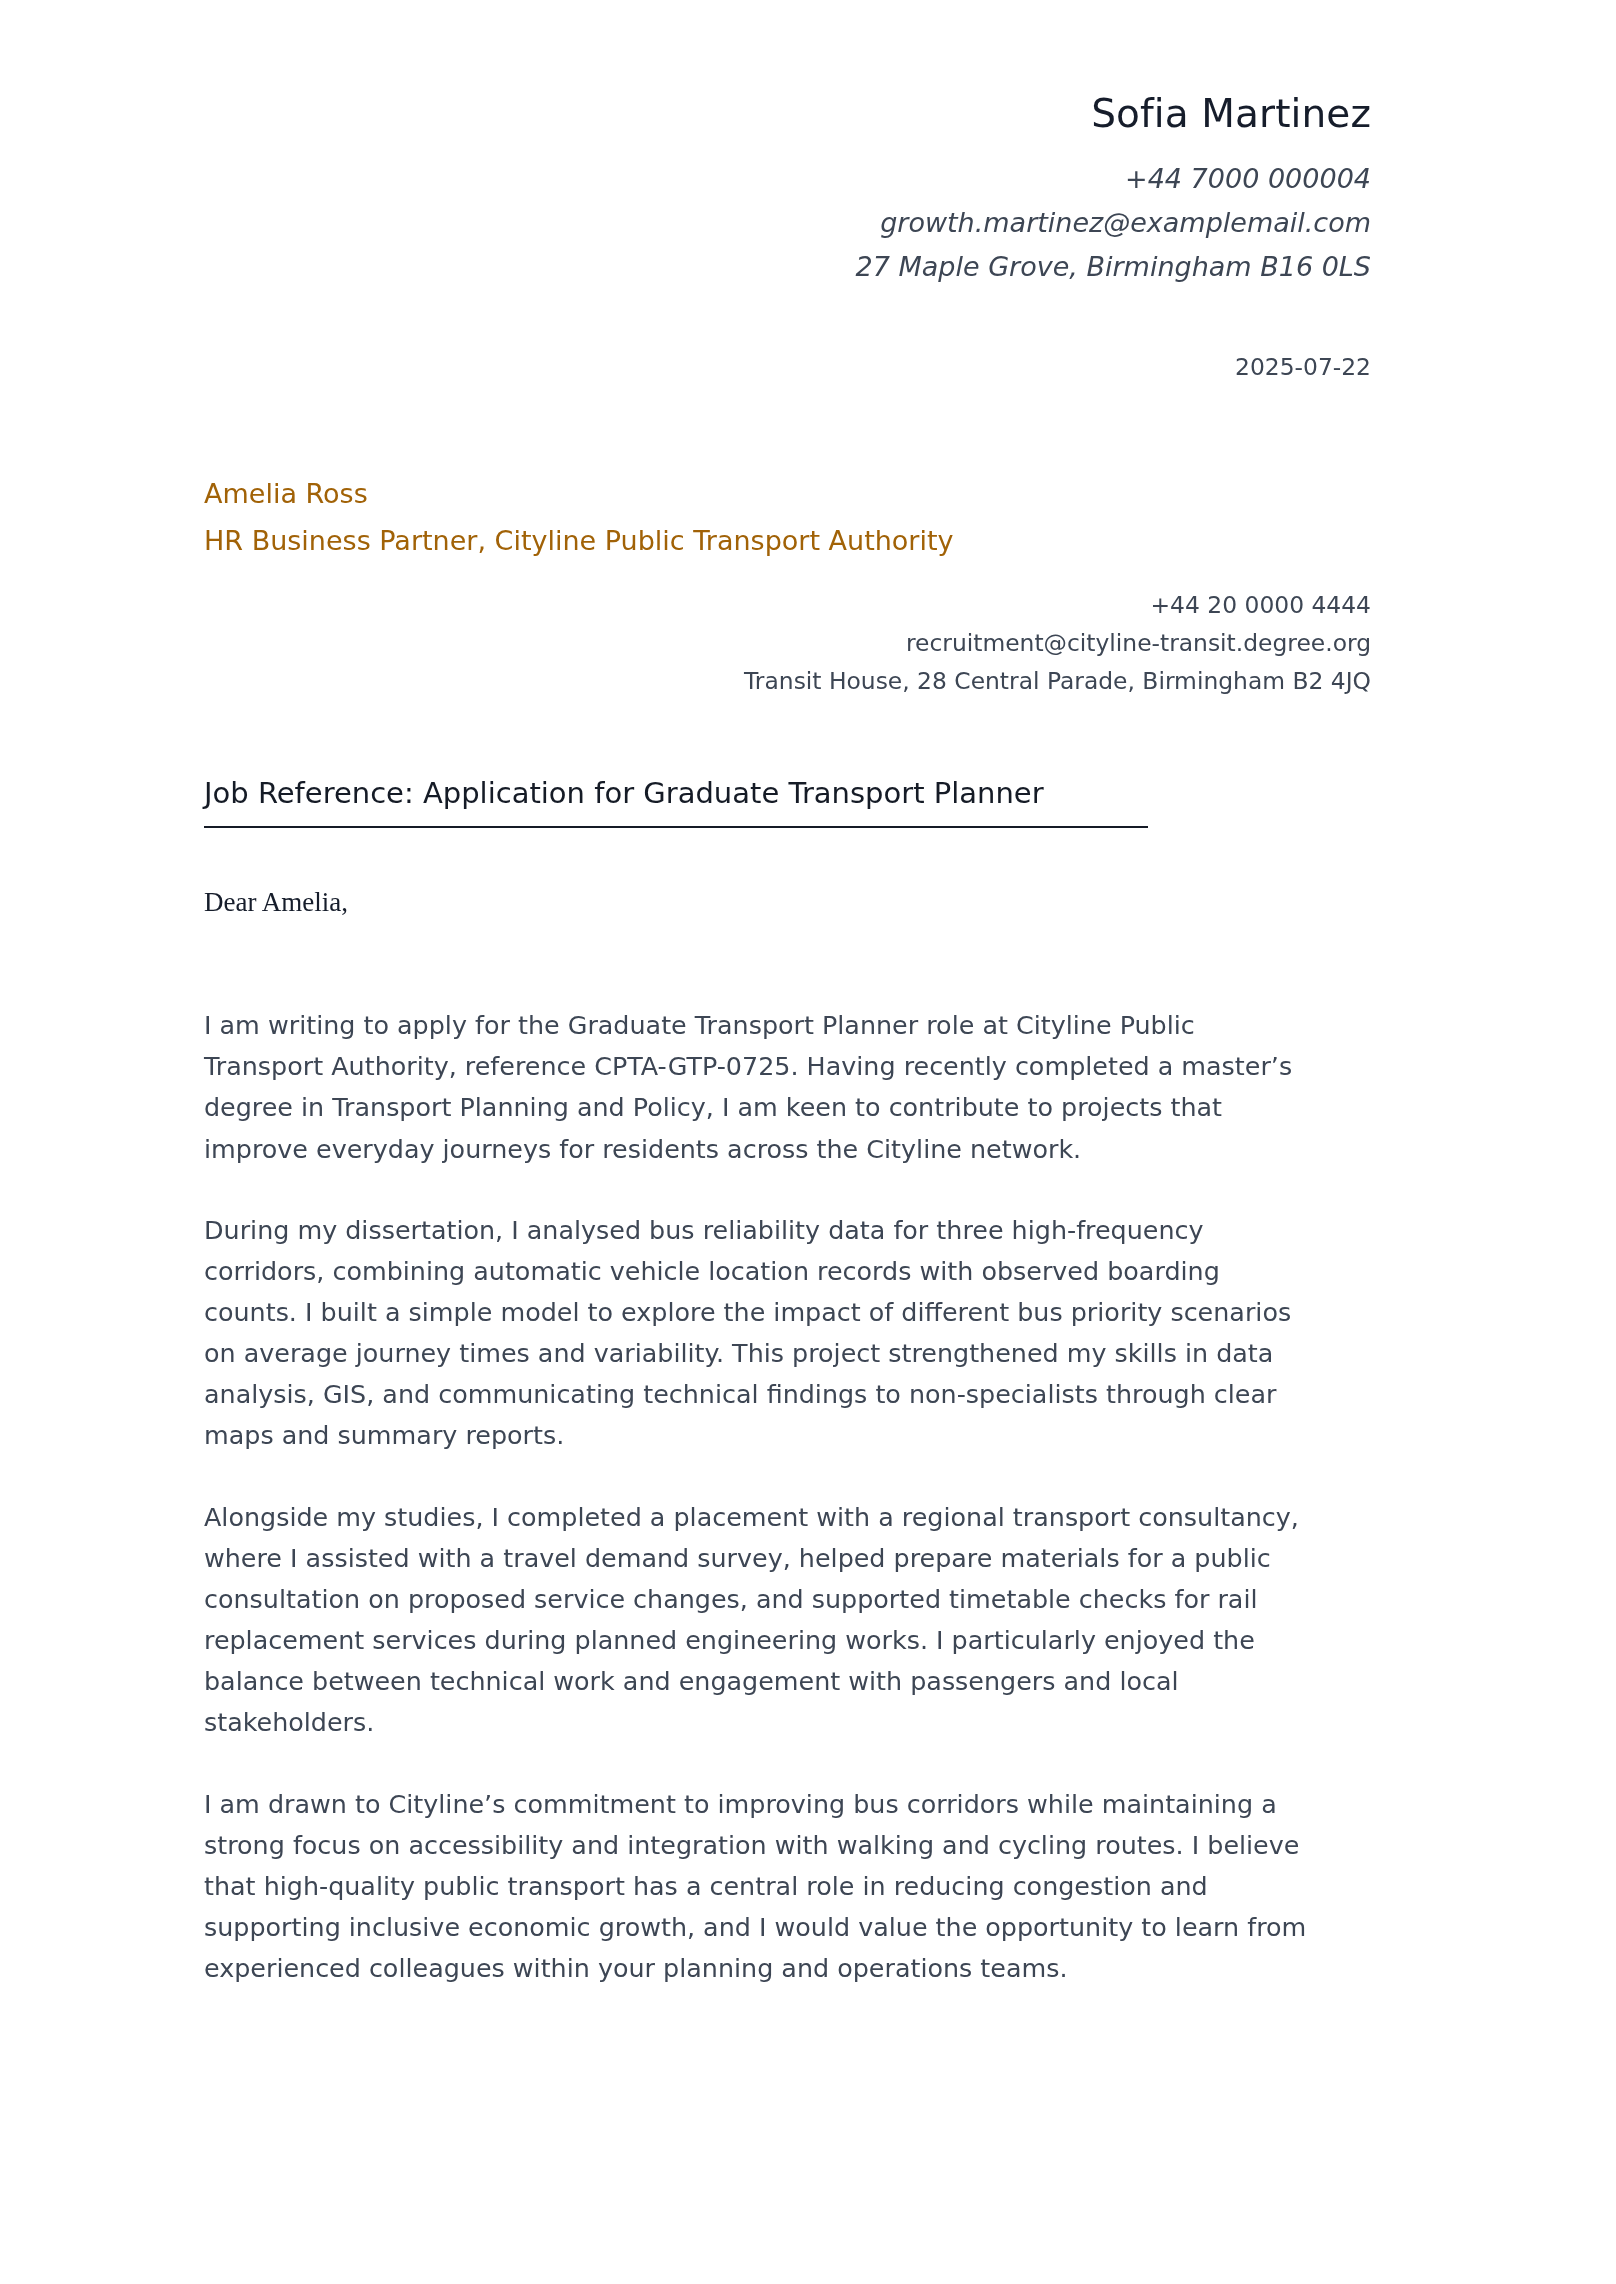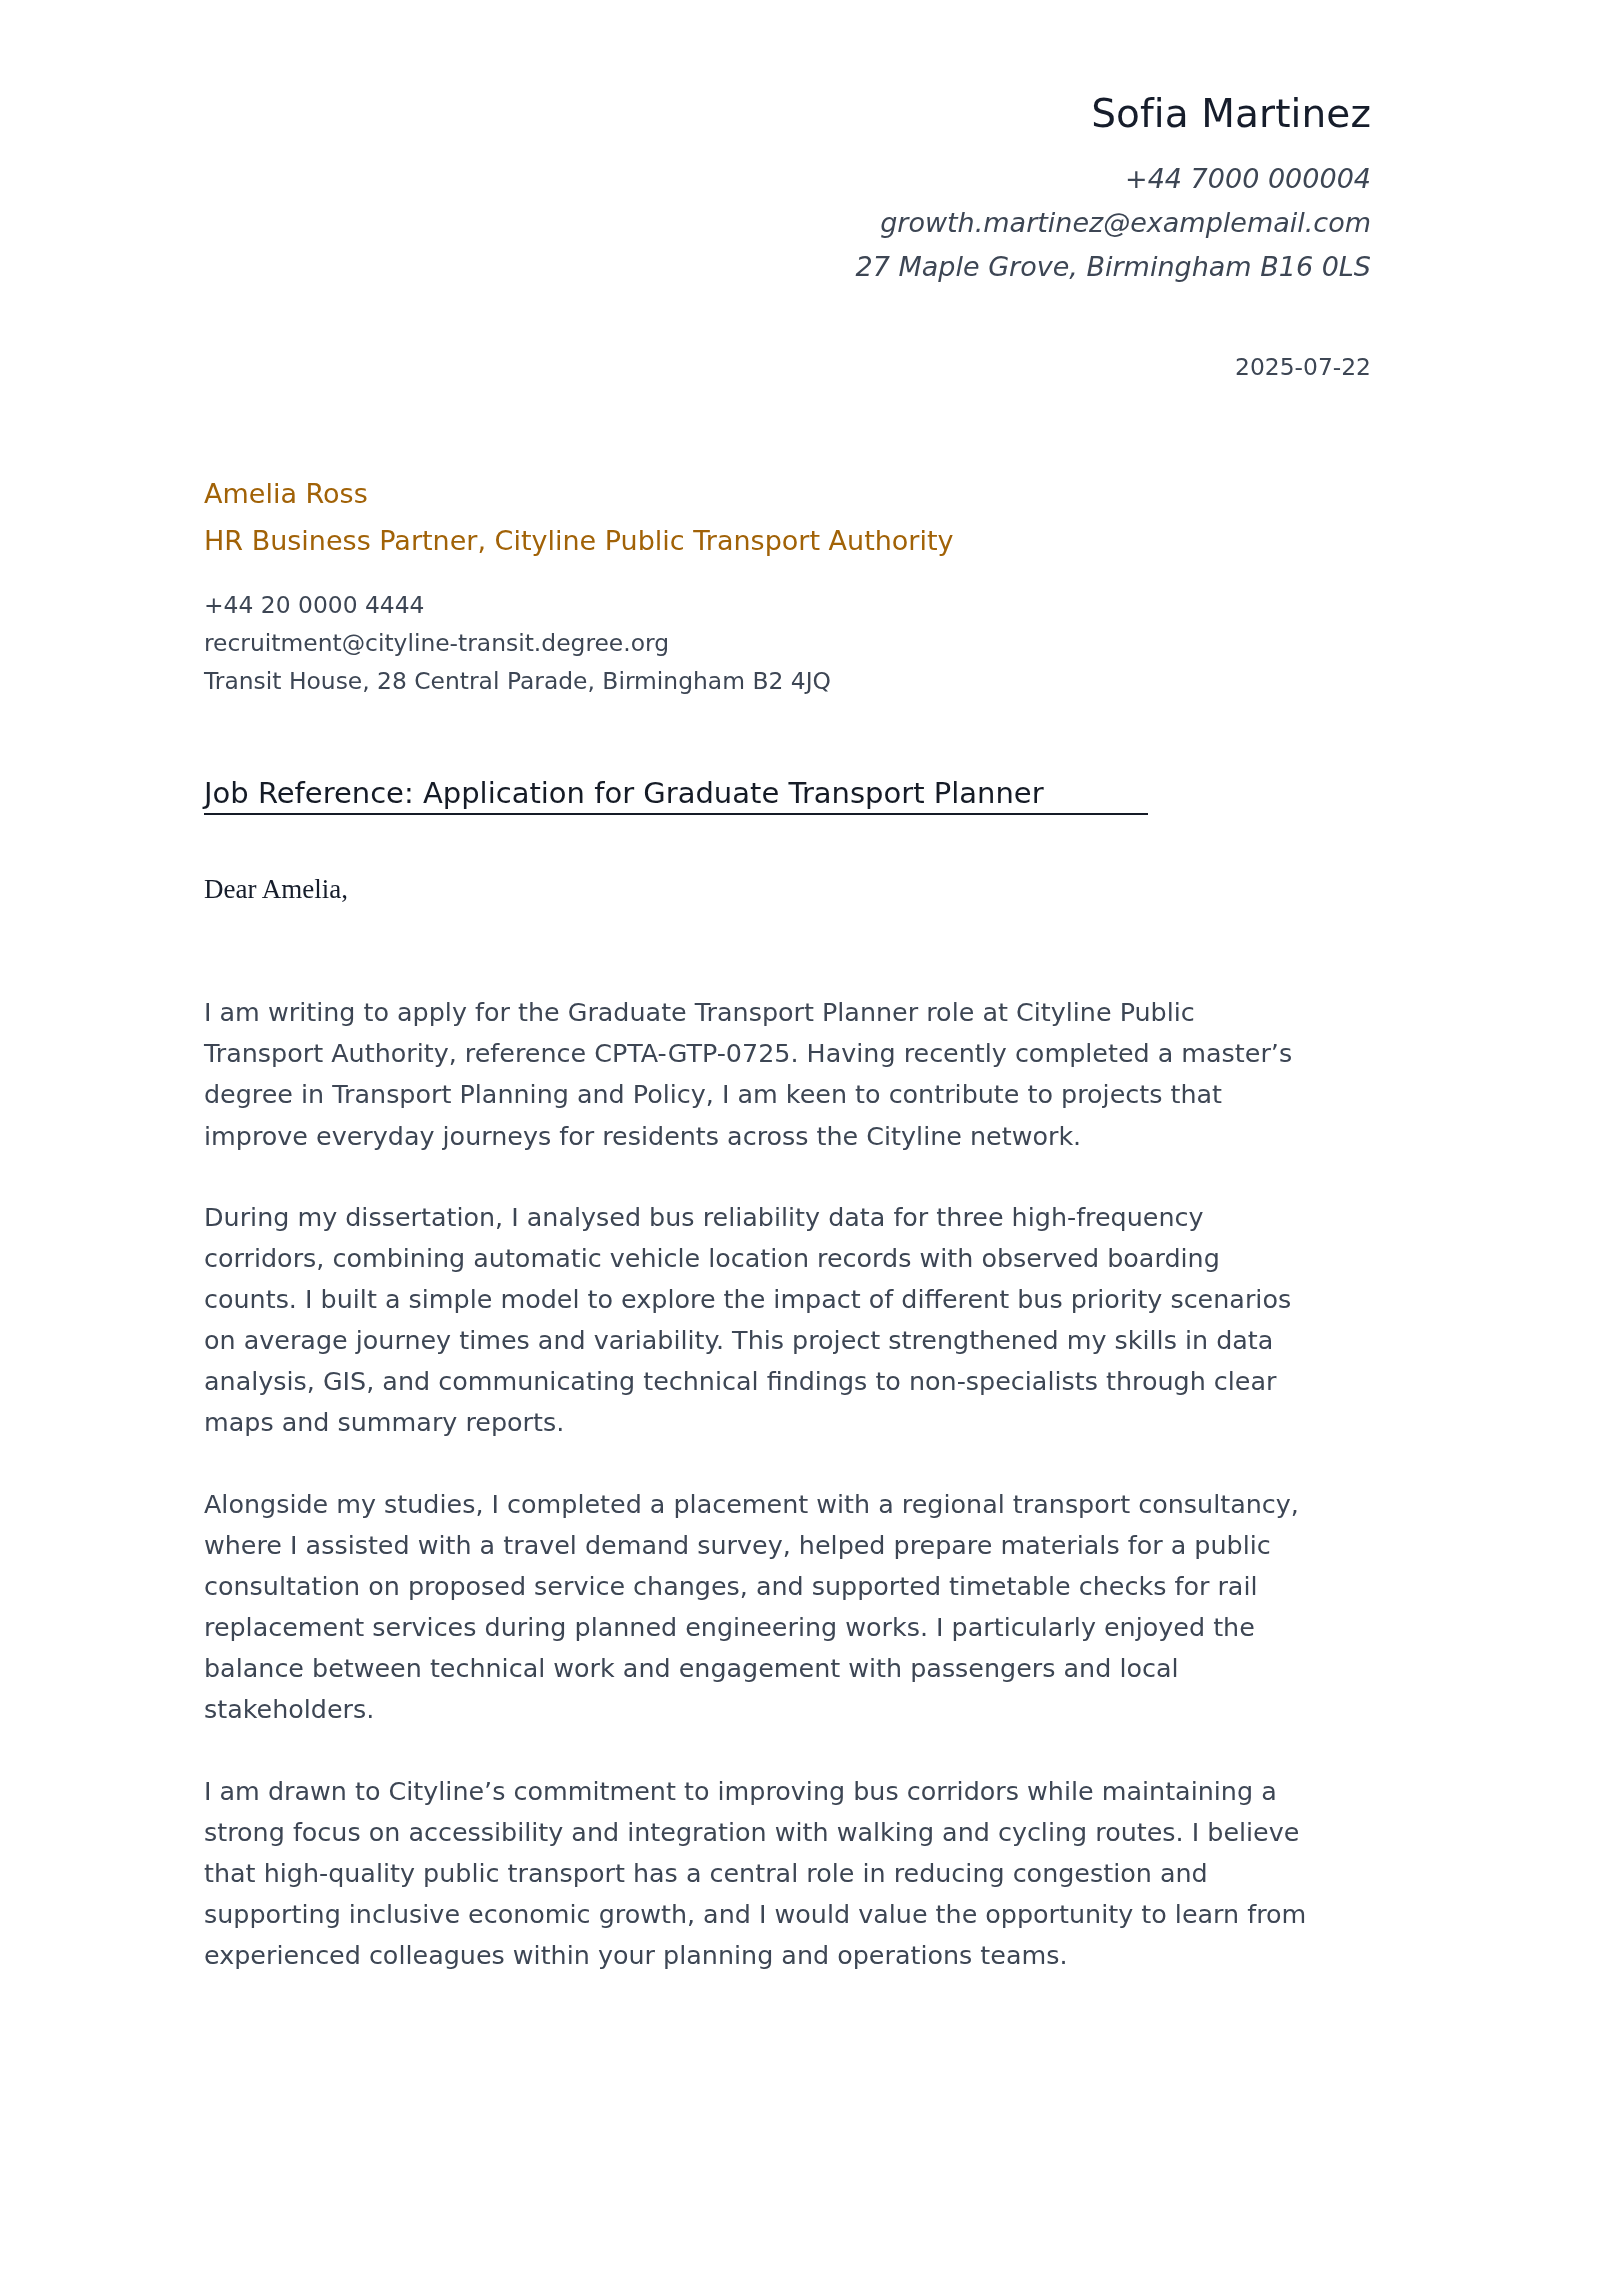--- a/index.html
+++ b/index.html
@@ -86,6 +86,7 @@
     color: #3d4654;
     line-height: 1.62;
     margin: 0;
+    text-align: right;
   }
 
   

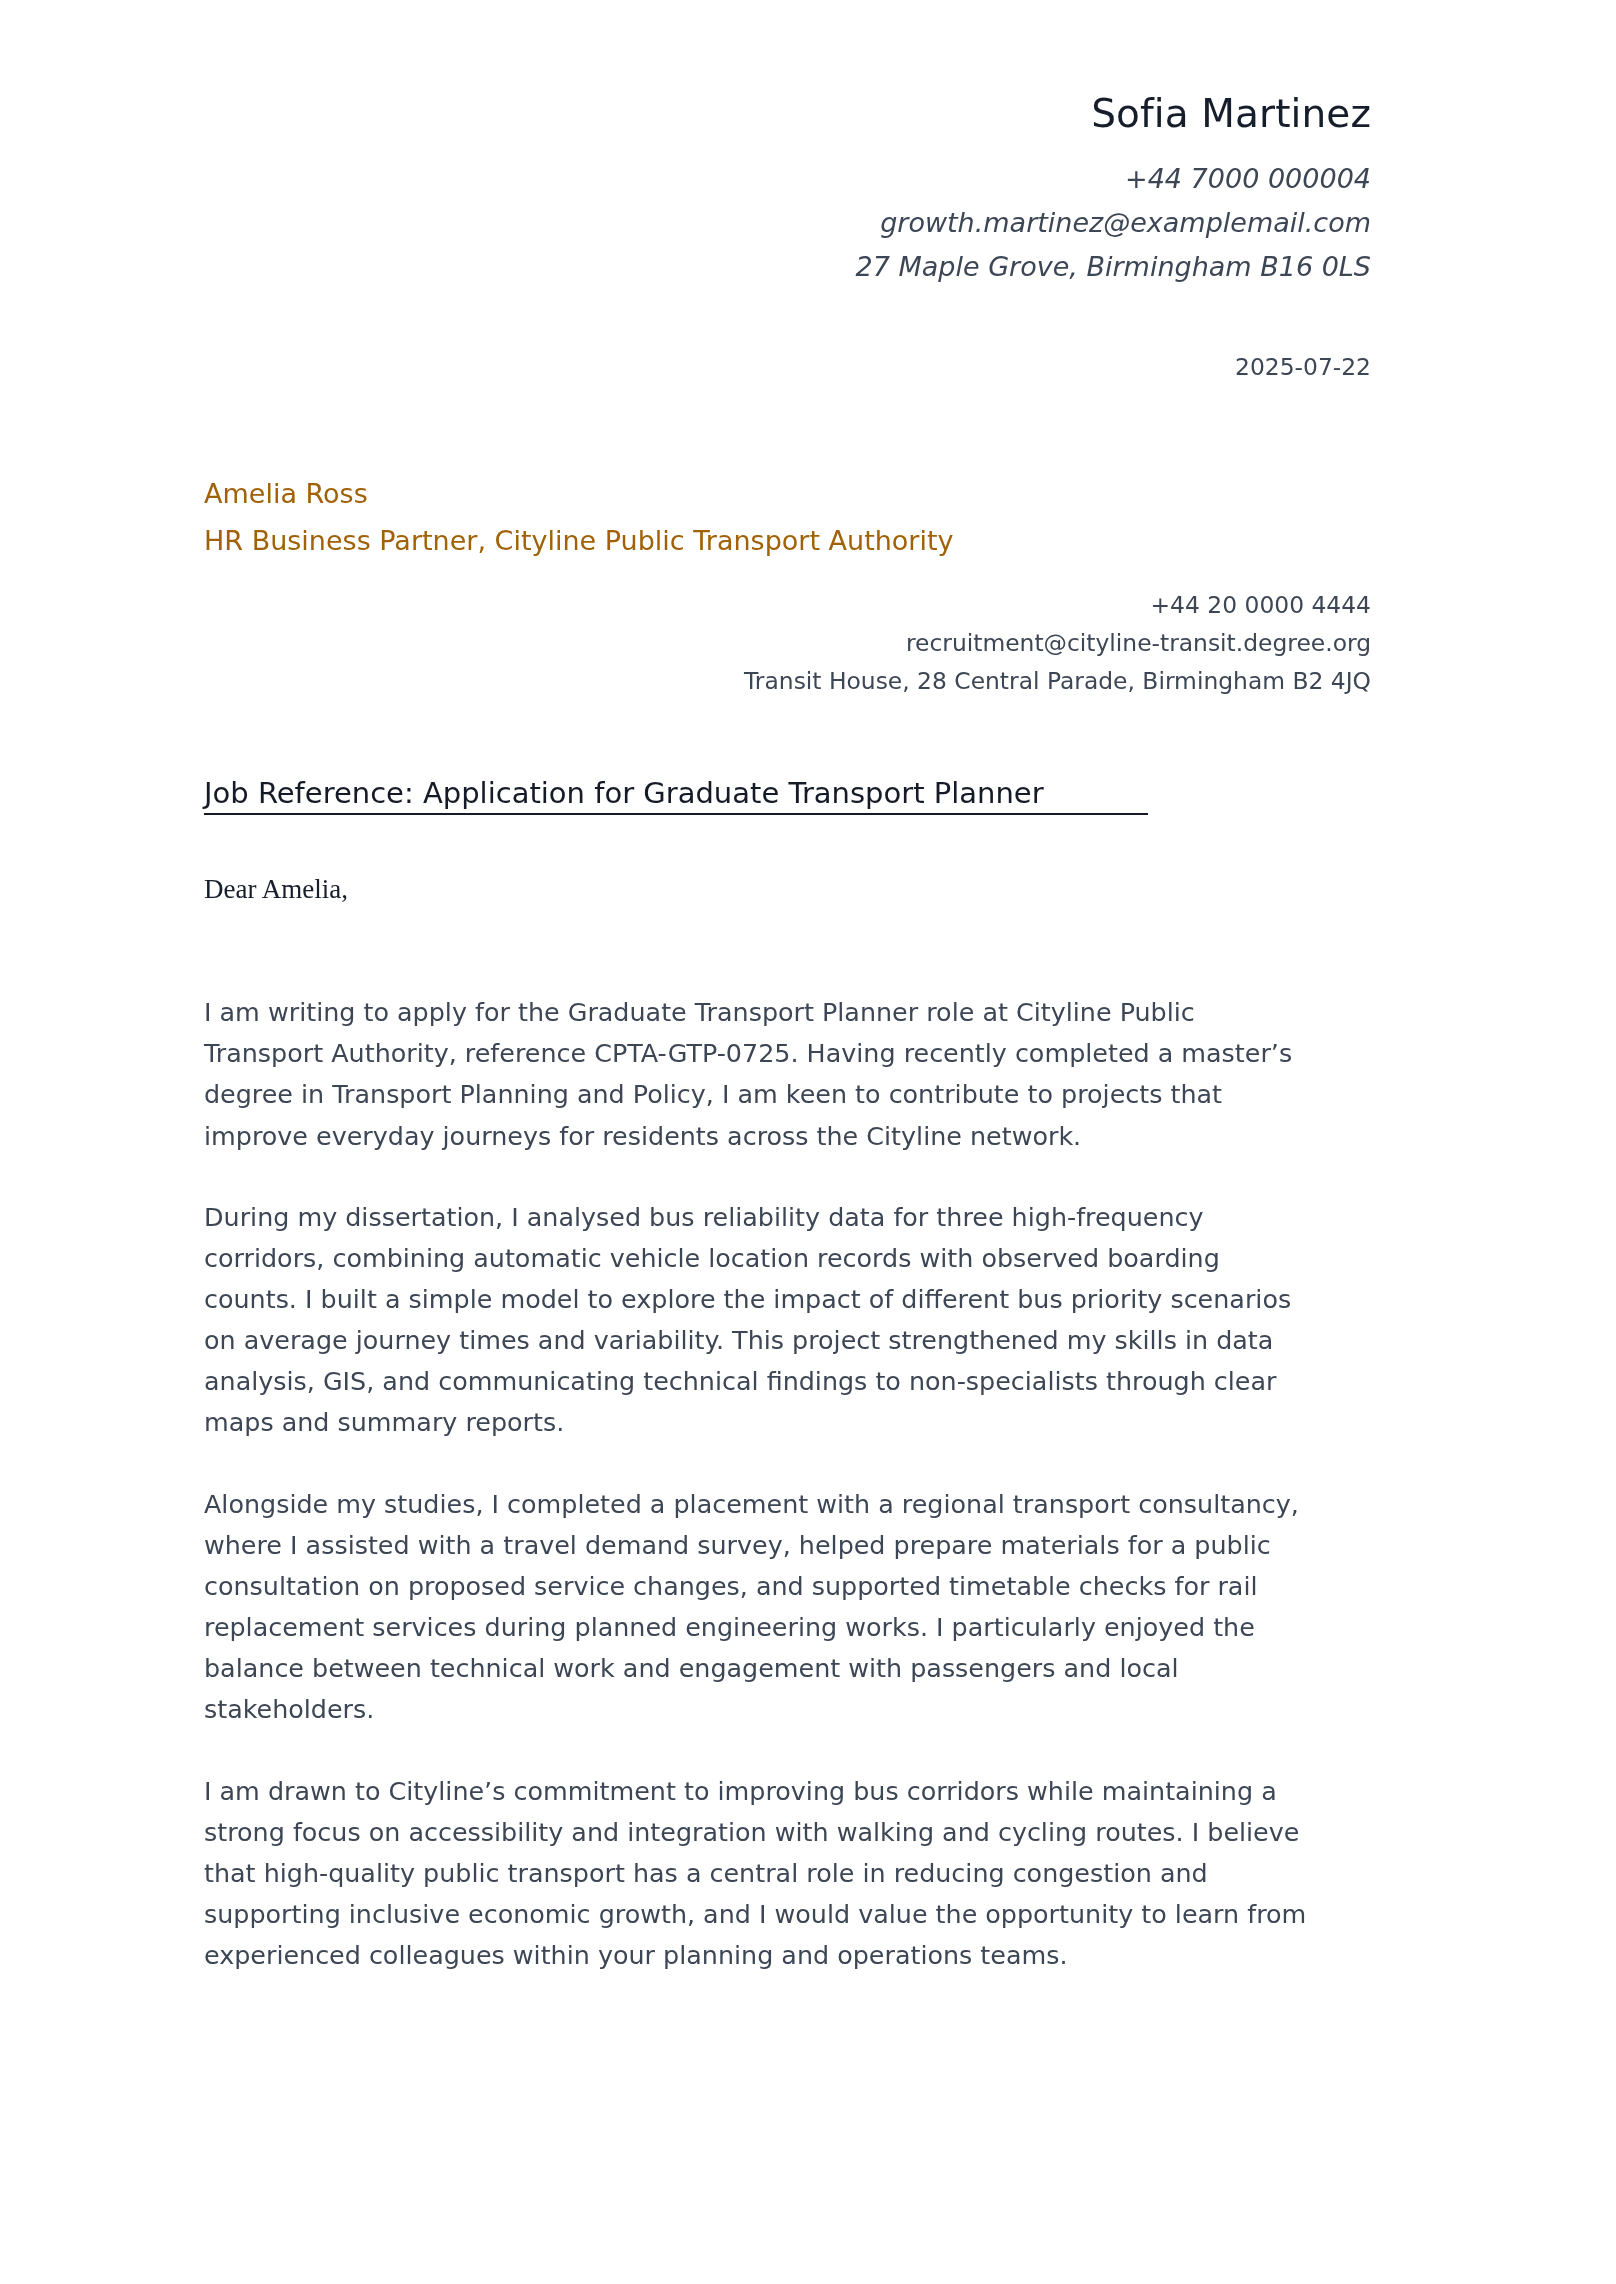--- a/index.html
+++ b/index.html
@@ -101,6 +101,7 @@
     color: #151b26;
     line-height: 1.35;
     margin: 0;
+    padding-bottom: 13px;
   }
 
   .subject-rule {

